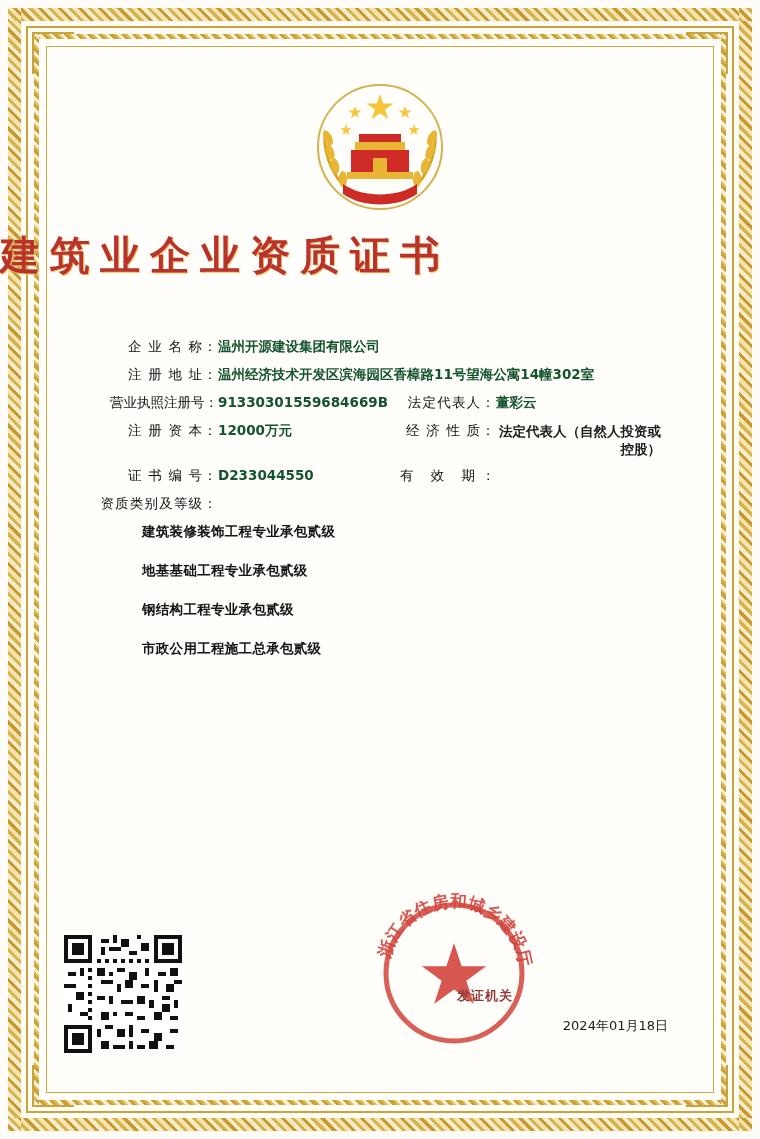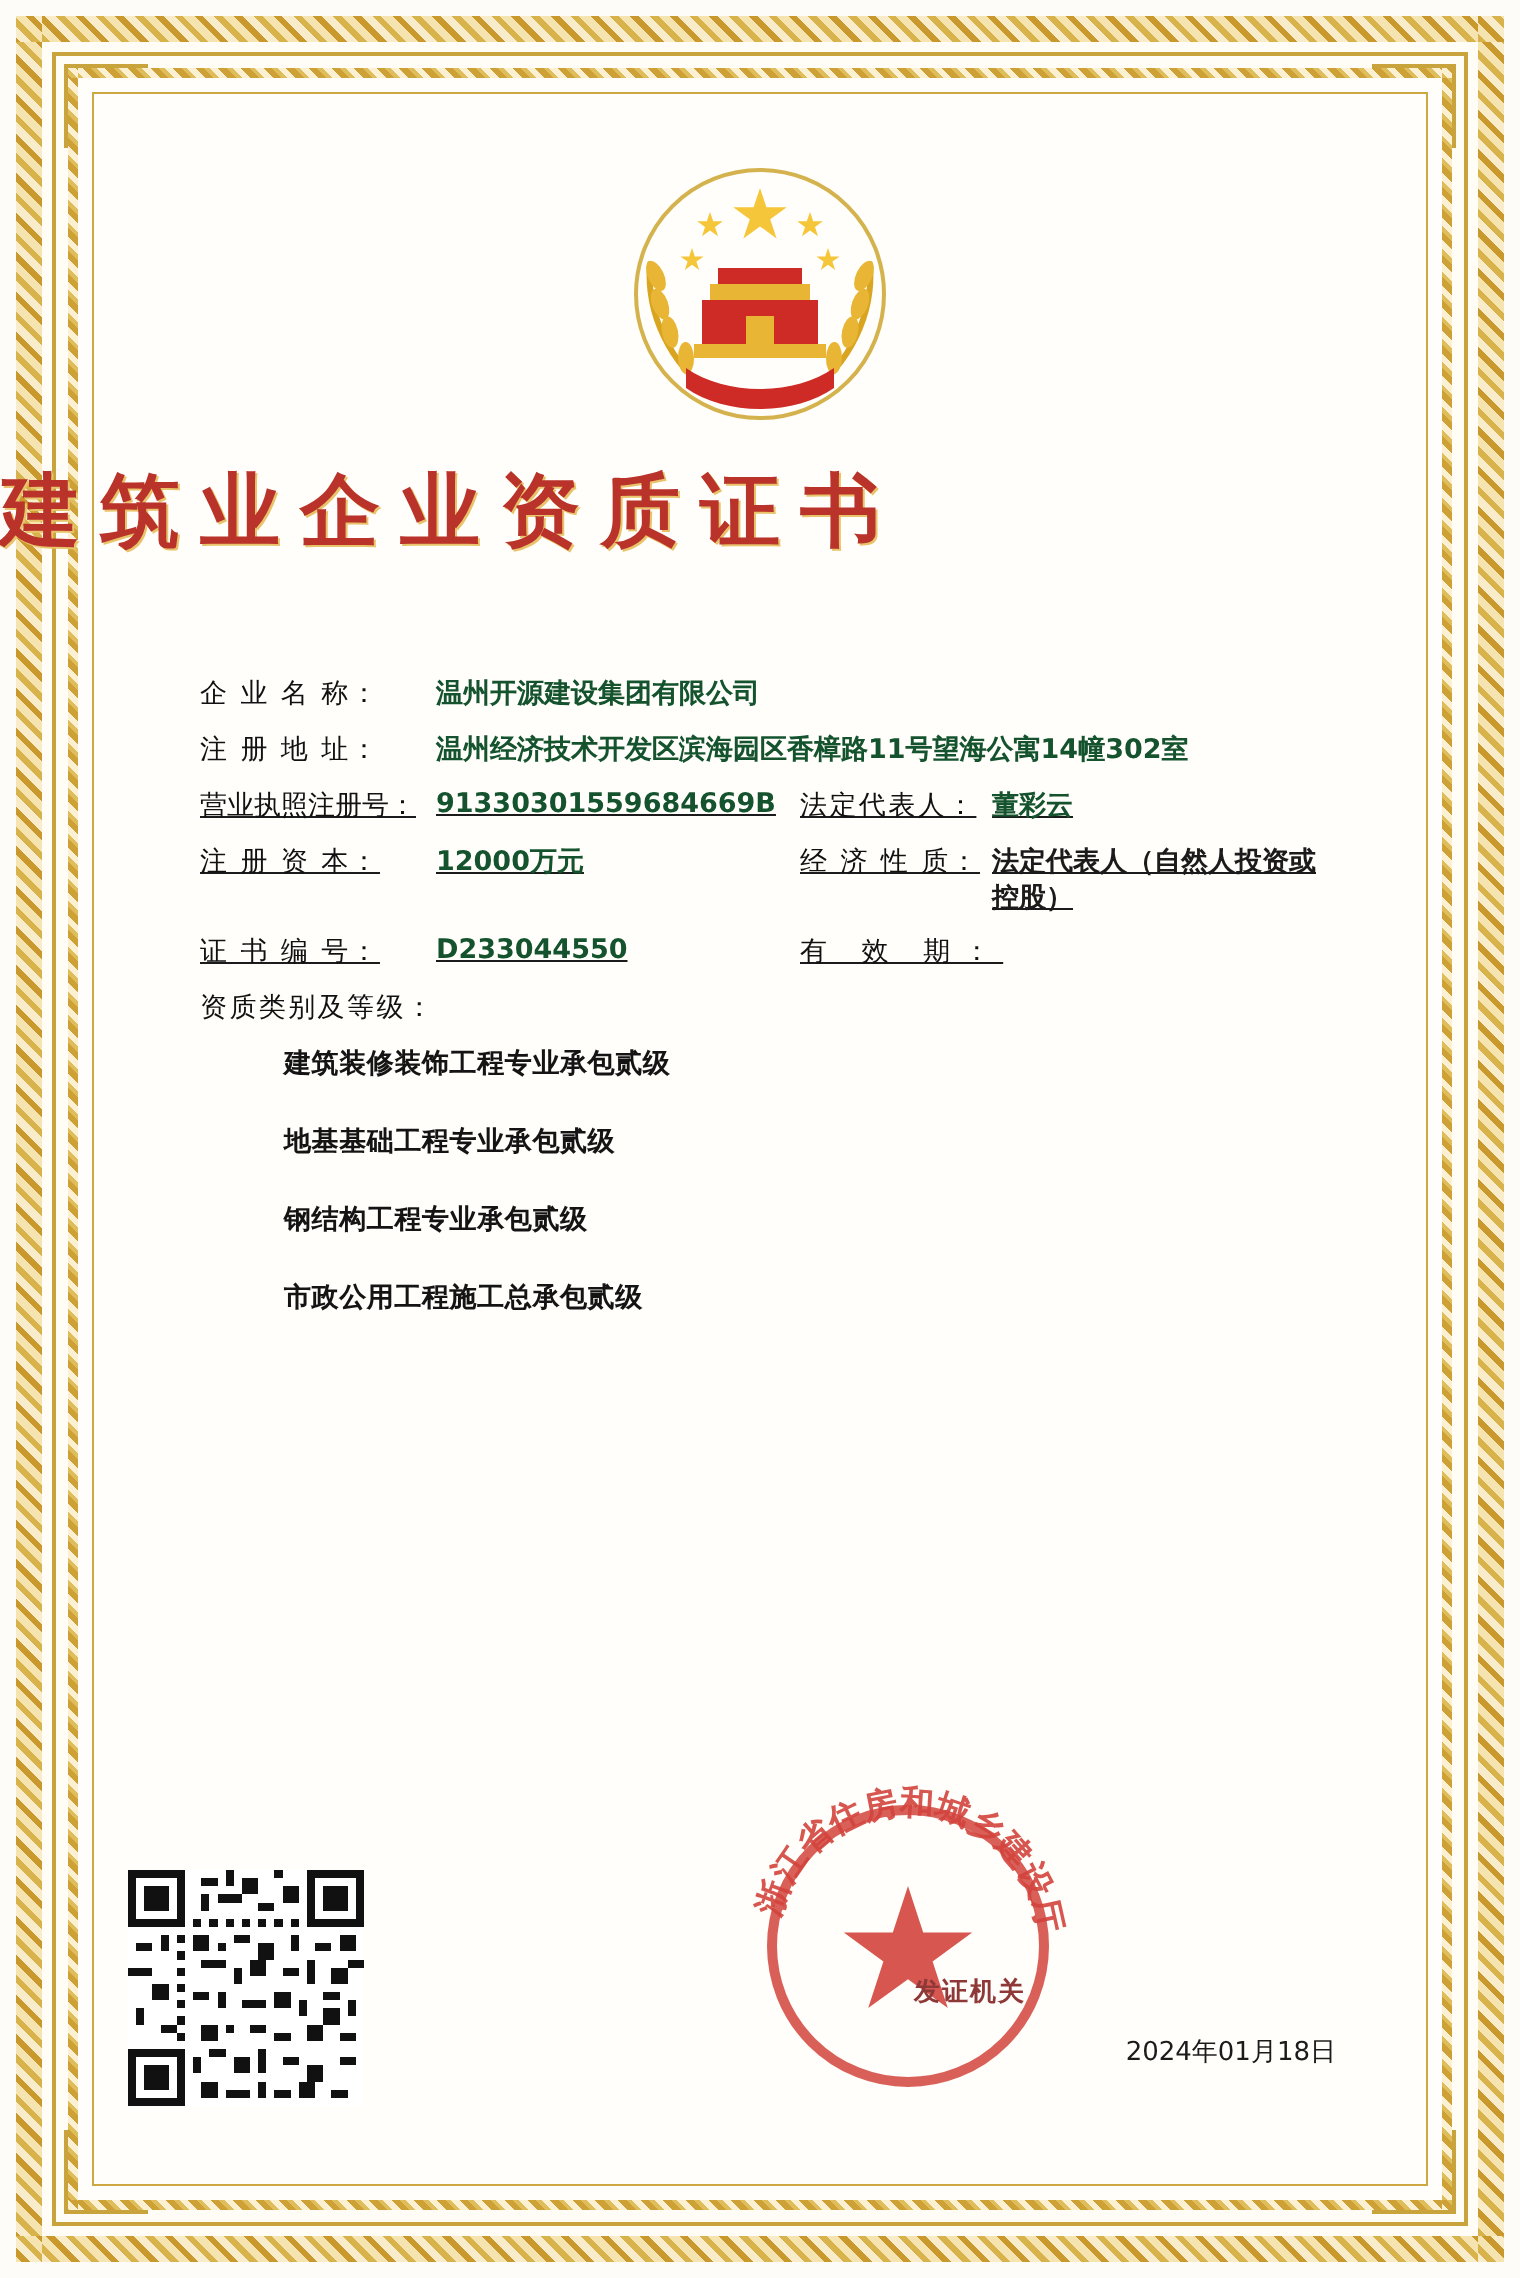--- a/index.html
+++ b/index.html
@@ -114,6 +114,7 @@
     align-items: flex-start;
     margin-bottom: 9px;
     min-height: 19px;
+    text-align: right;
   }
   .label {
     width: 118px;

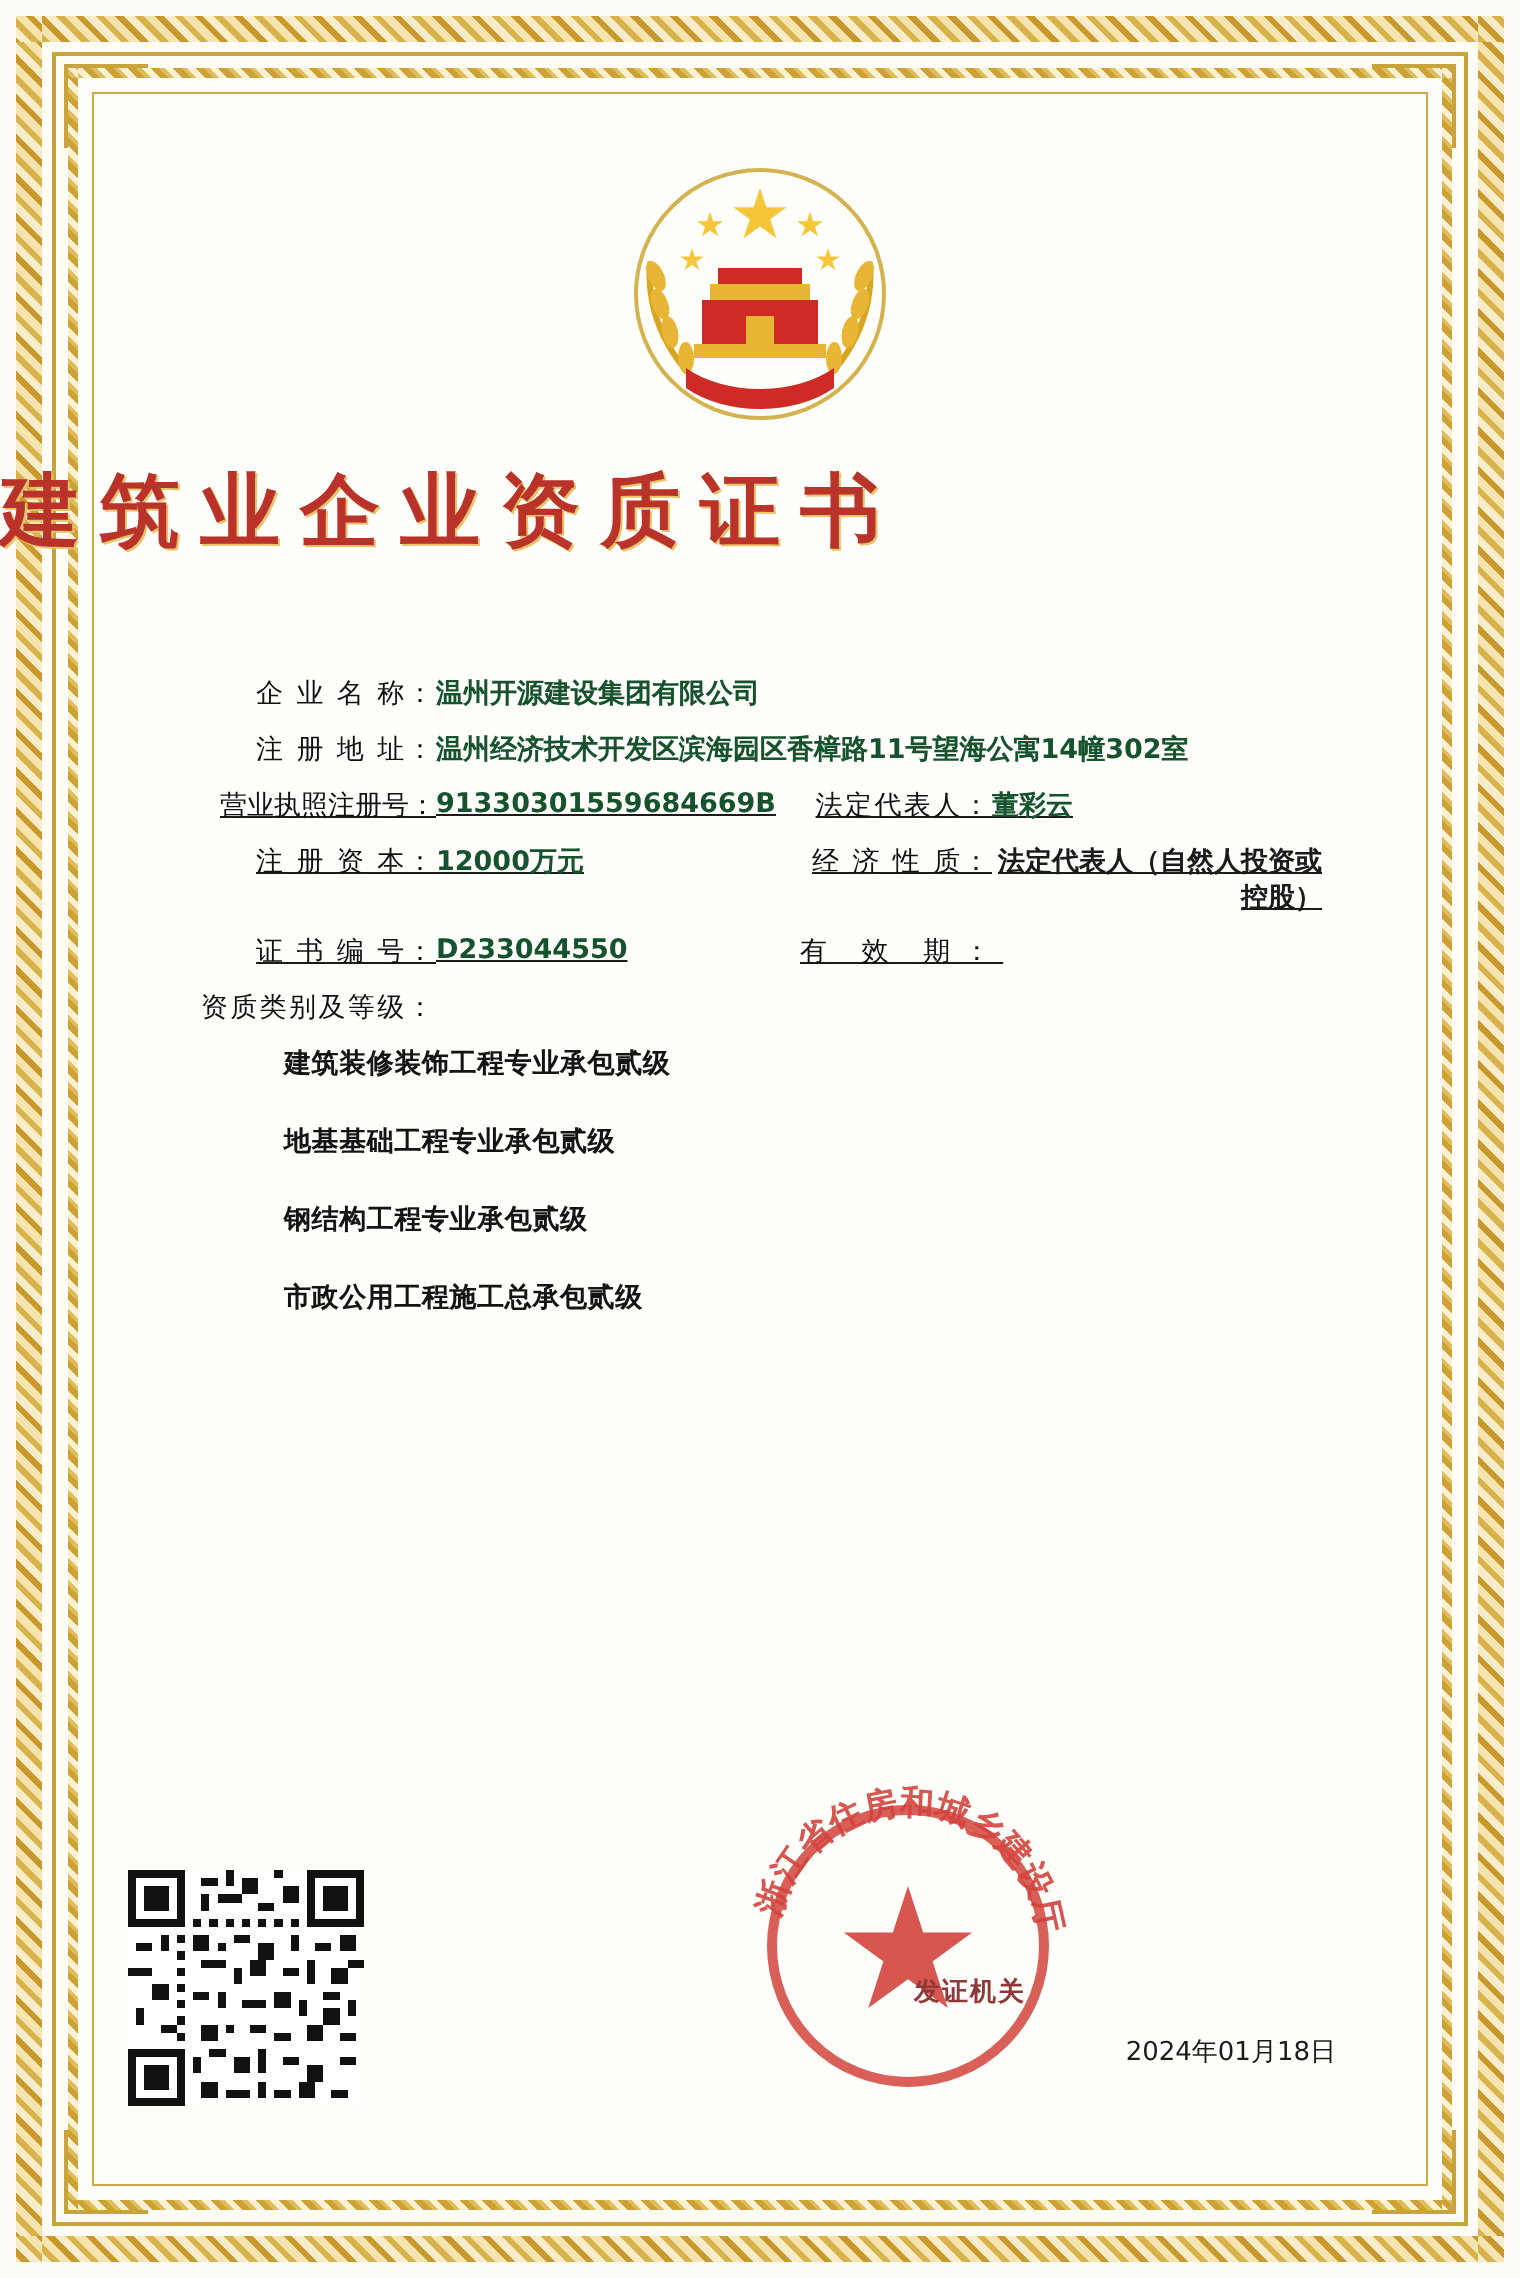--- a/index.html
+++ b/index.html
@@ -135,7 +135,6 @@
 
   .two-col {
     display: flex;
-    text-decoration: underline;
   }
   .col-left { width: 300px; flex: 0 0 300px; }
   .col-right { width: 270px; flex: 0 0 270px; }

